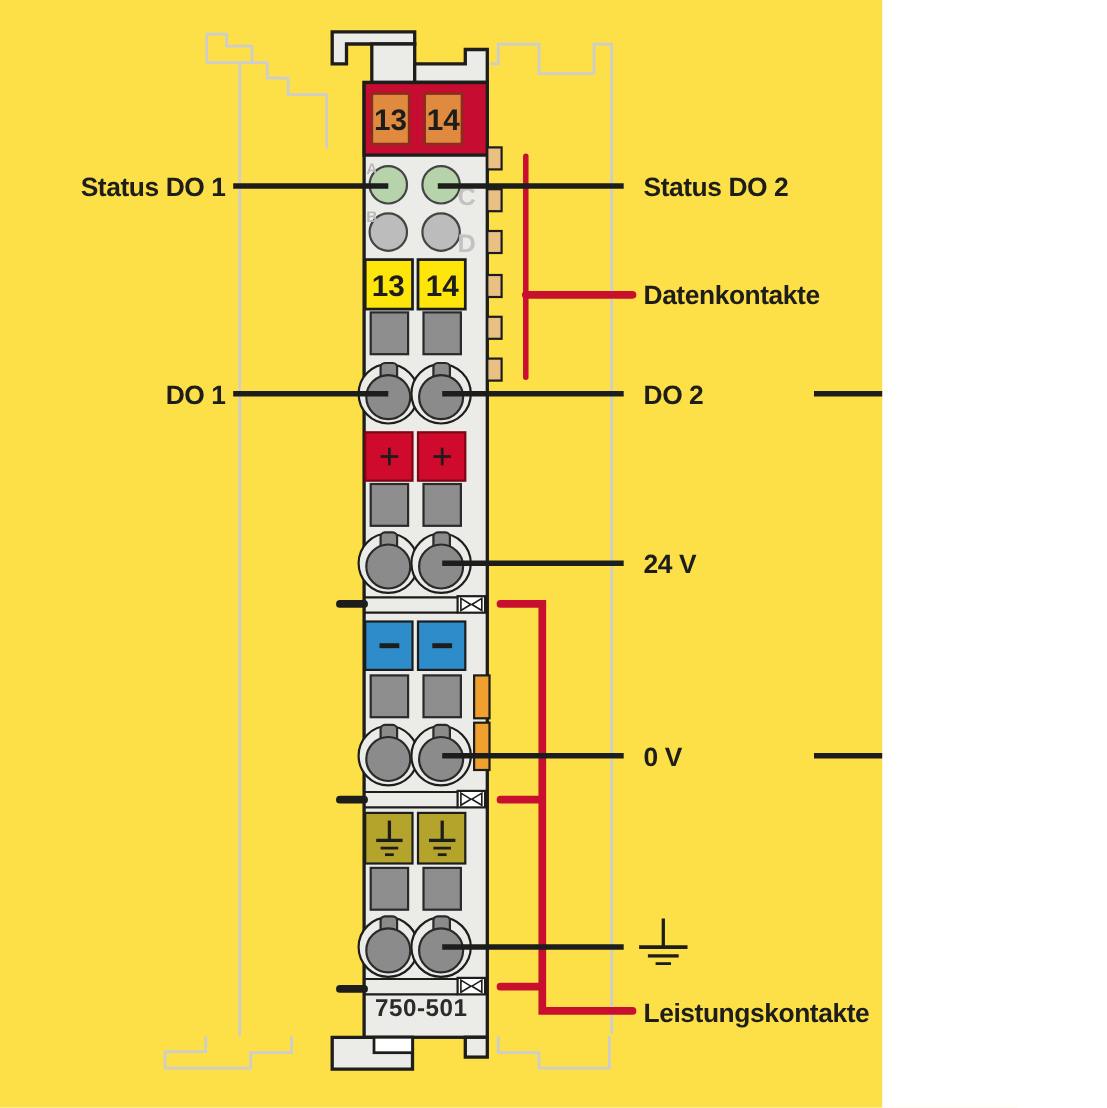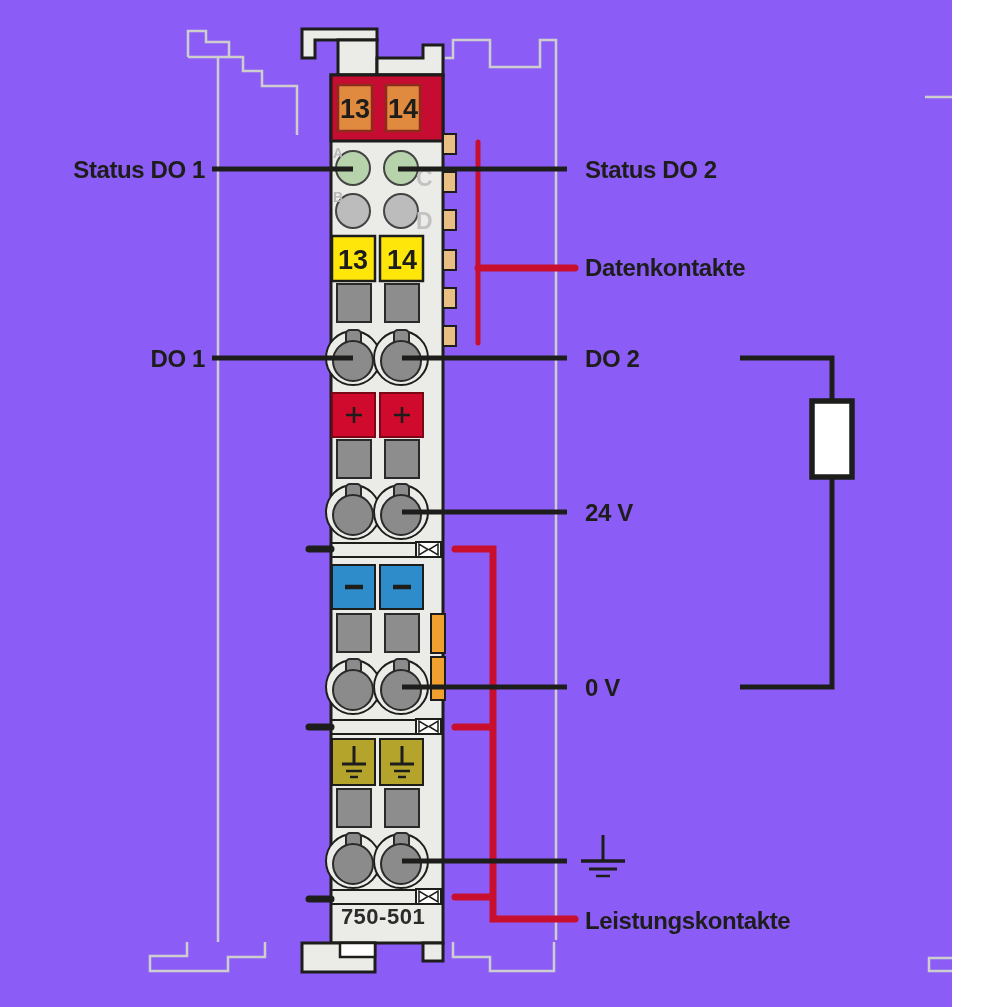--- a/index.html
+++ b/index.html
@@ -3,7 +3,7 @@
 <meta charset="utf-8">
 <style>
   html,body{margin:0;padding:0;background:#ffffff;}
-  .stage{position:relative;width:952px;height:1007px;background:#8b5cf6;overflow:hidden;}
+  .stage{position:relative;width:802px;height:1007px;background:#fde047;overflow:hidden;}
   svg{display:block;}
   .lbl{font-family:"Liberation Sans",sans-serif;font-weight:bold;font-size:24px;fill:#1d1d1b;letter-spacing:-0.4px;}
   .partnum{font-family:"Liberation Sans",sans-serif;font-weight:bold;font-size:22px;fill:#2b2b2b;letter-spacing:0.5px;}

